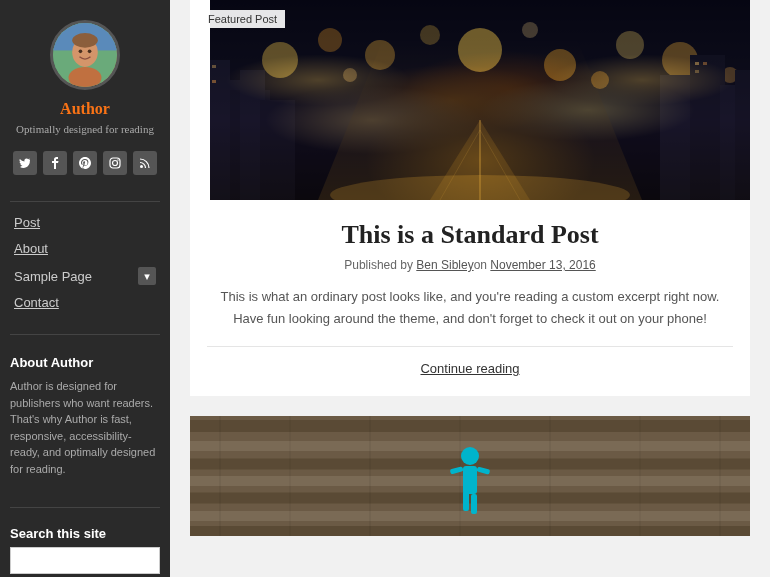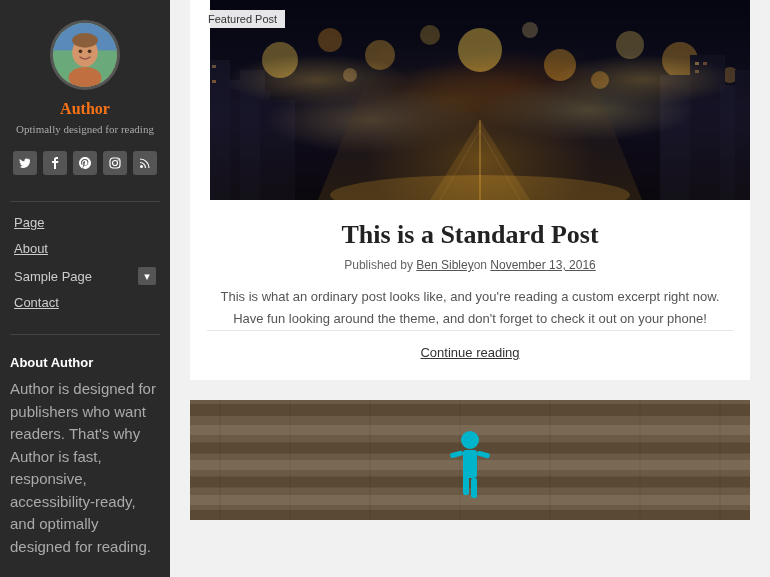--- a/index.html
+++ b/index.html
@@ -417,7 +417,7 @@
 
   <ul class="nav-menu">
     <li>
-      <a>Page</a>
+      <a>Post</a>
     </li>
     <li>
       <a>About</a>

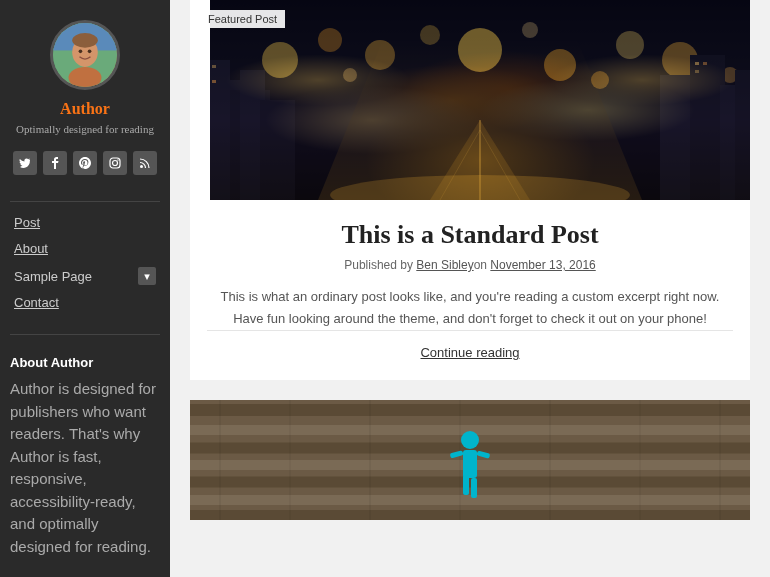--- a/index.html
+++ b/index.html
@@ -300,6 +300,7 @@
       color: #555;
       line-height: 1.7;
       text-align: center;
+      margin-bottom: 16px;
     }
 
     .post-divider {

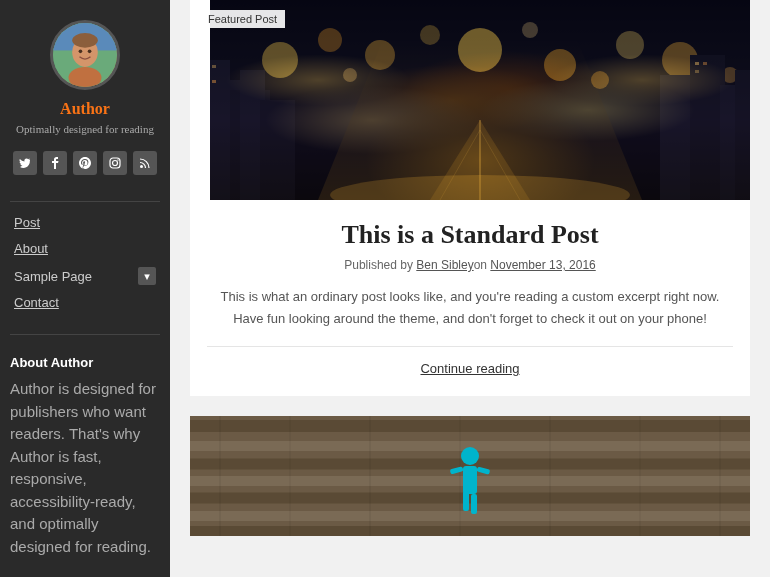--- a/index.html
+++ b/index.html
@@ -144,10 +144,10 @@
 
     .sidebar-text {
       color: #aaa;
-      font-size: 15px;
+      font-size: 11px;
       font-family: Arial, sans-serif;
       line-height: 1.5;
-      margin-bottom: 12px;
+      margin-bottom: 22px;
       width: 100%;
     }
 

